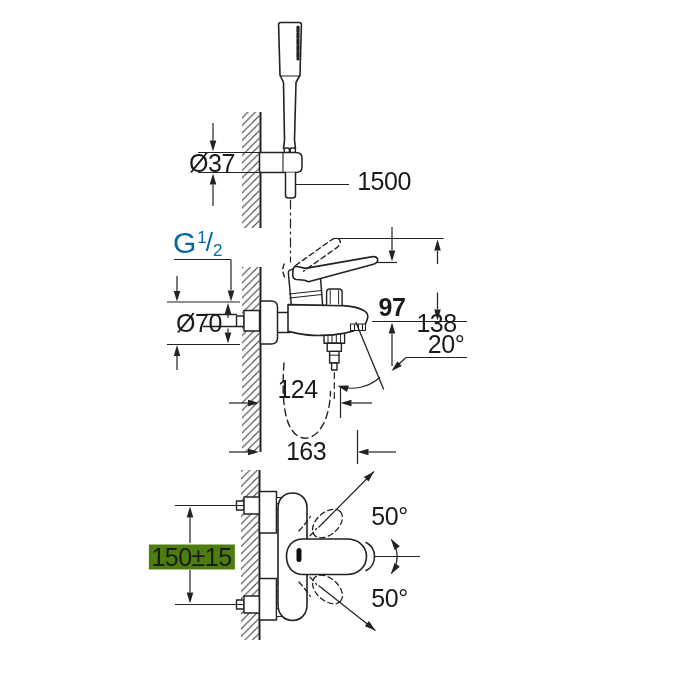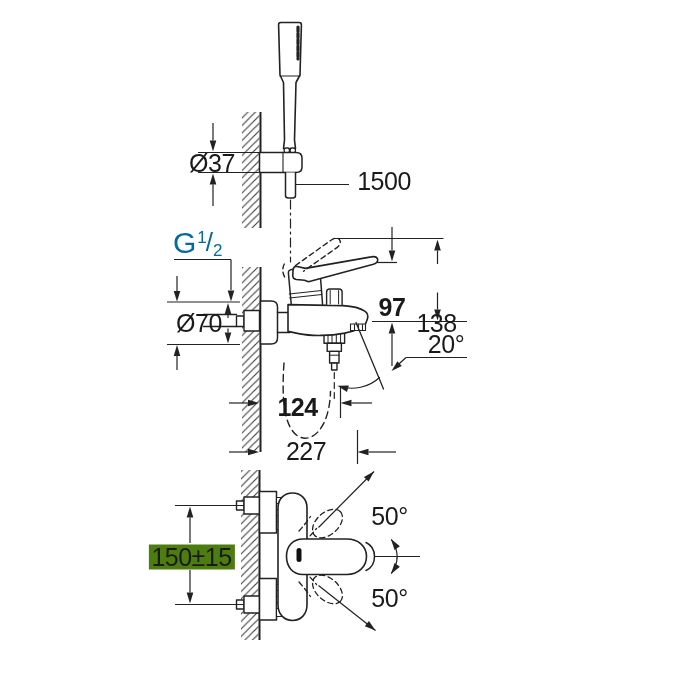--- a/index.html
+++ b/index.html
@@ -246,7 +246,7 @@
 <div class="dim-label" style="left:392px;top:307px;font-weight:bold;"><span>97</span></div>
 <div class="dim-label" style="left:436.5px;top:278.5px;margin-top:44px;"><span>138</span></div>
 <div class="dim-label" style="left:429px;top:344px;margin-left:17px;"><span>20°</span></div>
-<div class="dim-label" style="left:297.5px;top:407px;font-weight:bold;"><span>124</span></div>
+<div class="dim-label" style="left:297.5px;top:389px;"><span>124</span></div>
 <div class="dim-label" style="left:306px;top:451px;"><span>227</span></div>
 
 <div class="dim-label bg" style="left:191.5px;top:556.5px;"><span>150±15</span></div>

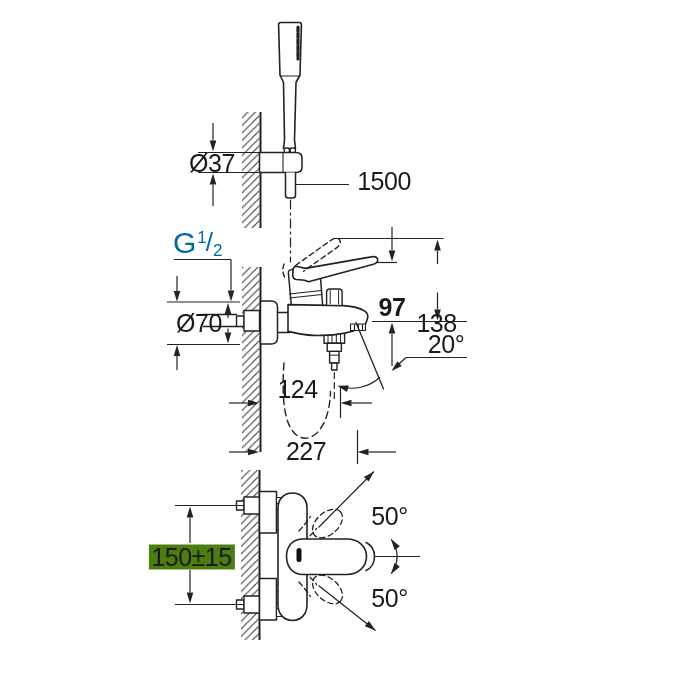--- a/index.html
+++ b/index.html
@@ -247,7 +247,7 @@
 <div class="dim-label" style="left:436.5px;top:278.5px;margin-top:44px;"><span>138</span></div>
 <div class="dim-label" style="left:429px;top:344px;margin-left:17px;"><span>20°</span></div>
 <div class="dim-label" style="left:297.5px;top:389px;"><span>124</span></div>
-<div class="dim-label" style="left:306px;top:451px;"><span>227</span></div>
+<div class="dim-label" style="left:306px;top:451px;"><span>163</span></div>
 
 <div class="dim-label bg" style="left:191.5px;top:556.5px;"><span>150±15</span></div>
 <div class="dim-label" style="left:389.5px;top:516px;"><span>50°</span></div>

